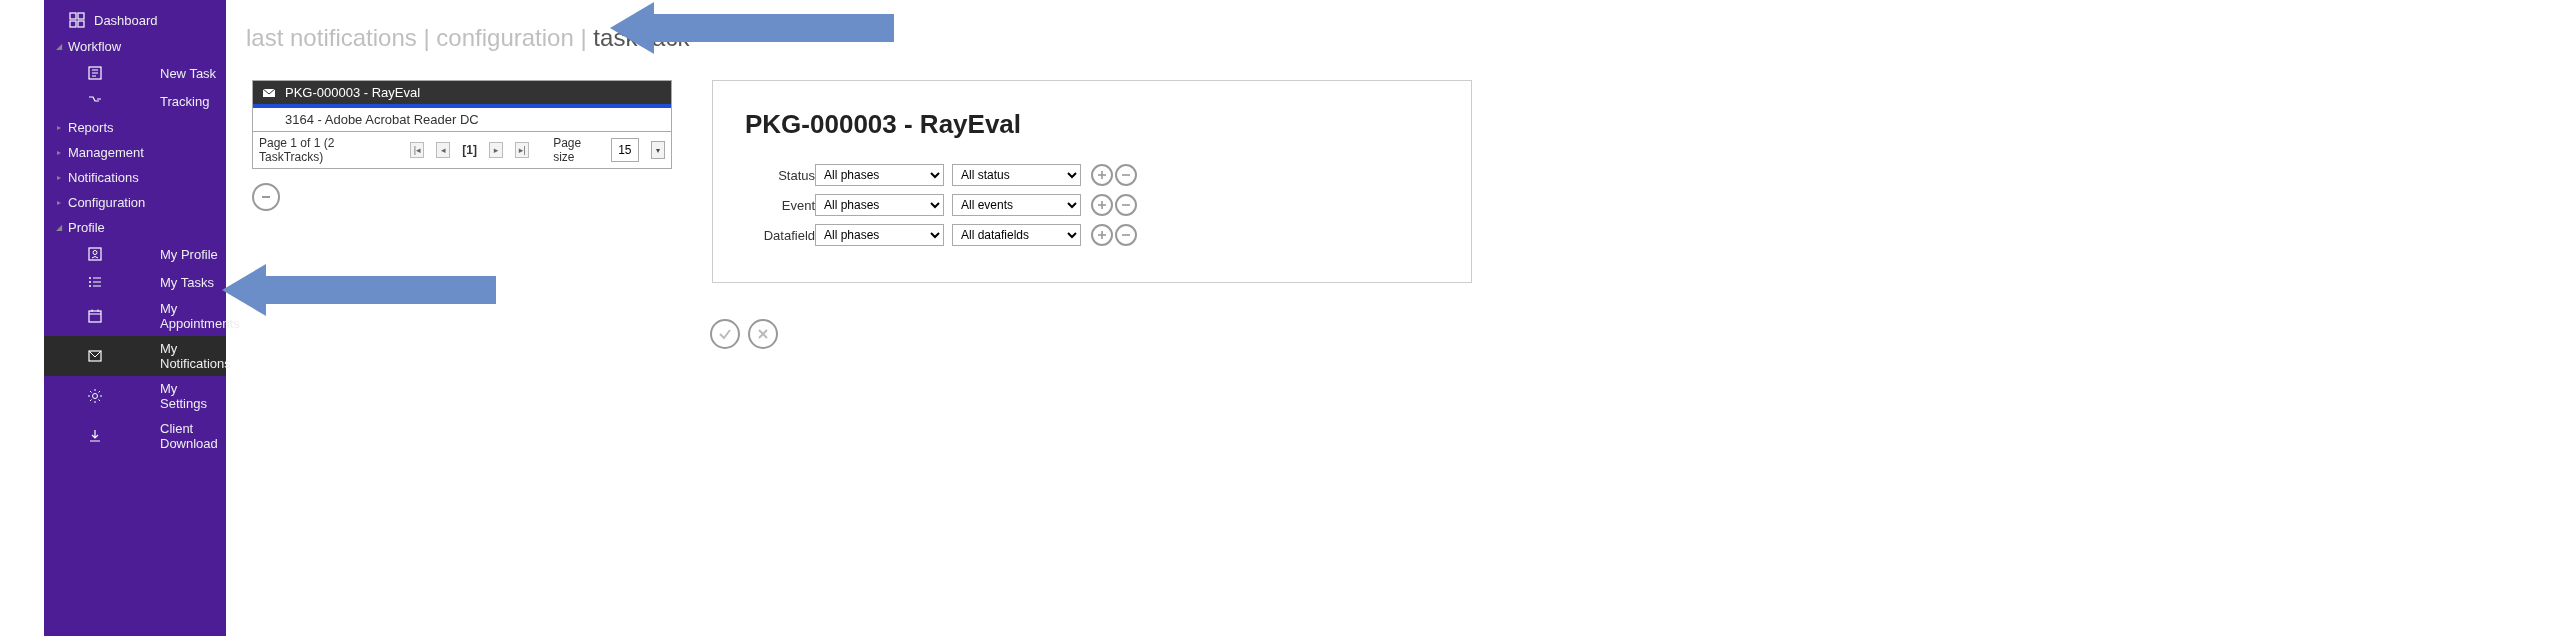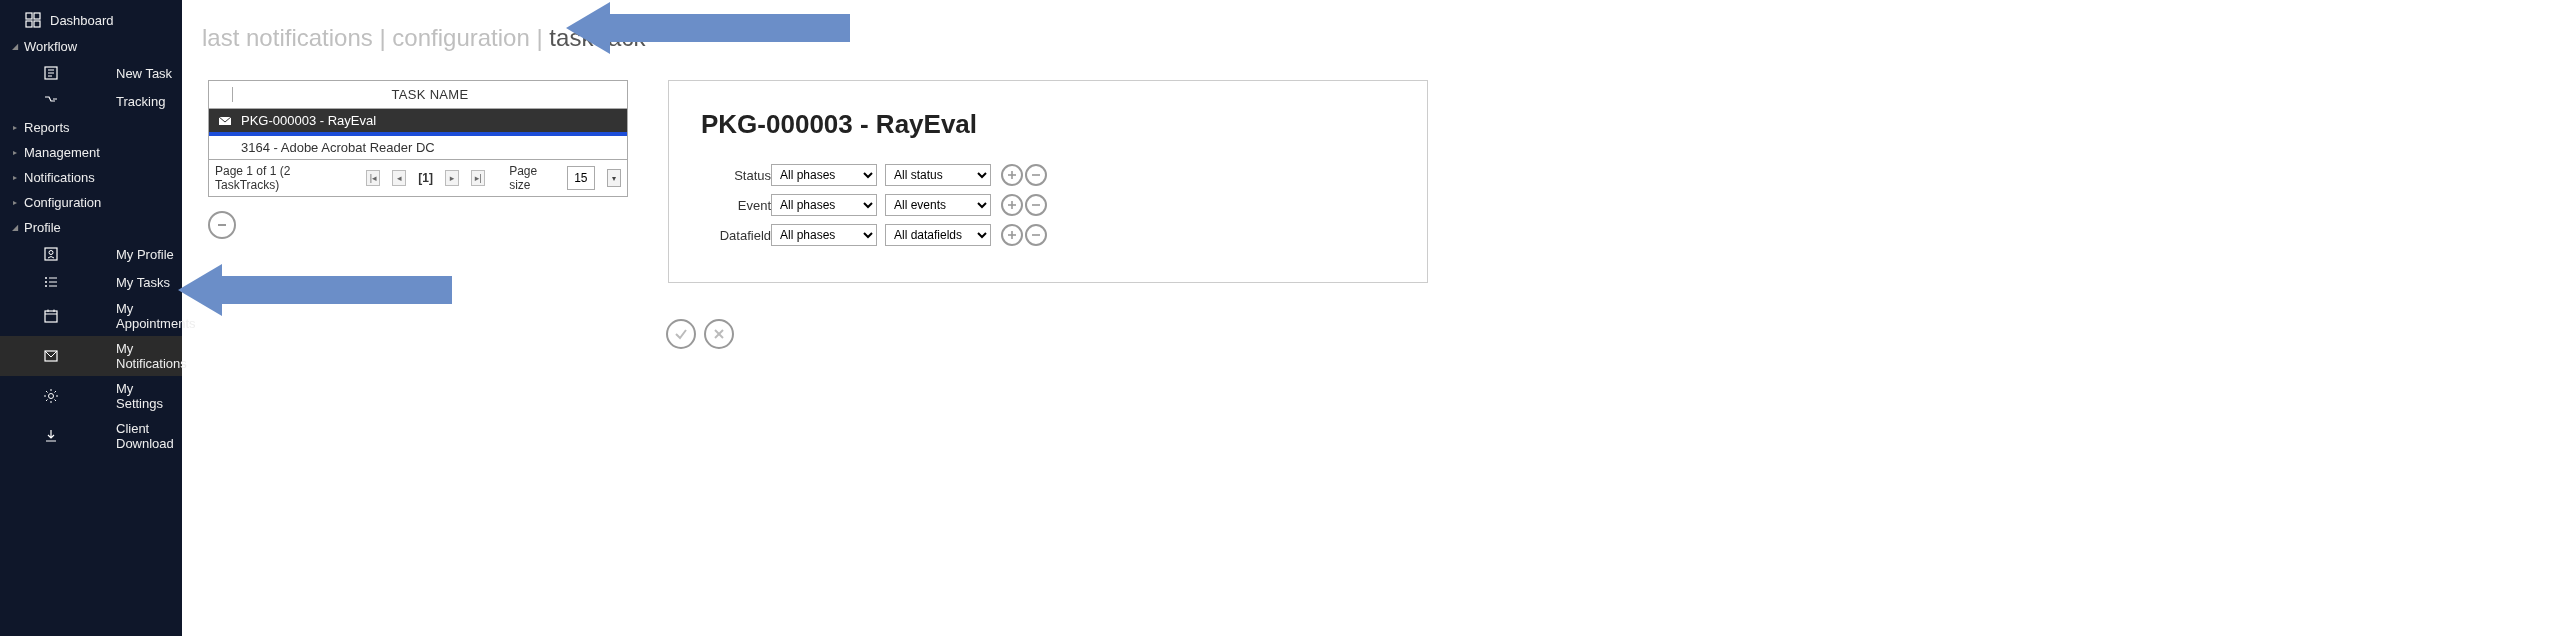--- a/index.html
+++ b/index.html
@@ -7,7 +7,7 @@
 .container { display: flex; width: 2560px; height: 636px; }
 
 
-.sidebar { width: 182px; background: #0f172a; color: #ddd; padding-top: 6px; flex-shrink: 0; }
+.sidebar { width: 182px; background: #4c1d95; color: #ddd; padding-top: 6px; flex-shrink: 0; margin-left: 44px; }
 .sidebar-item { display: flex; align-items: center; padding: 5px 8px 5px 14px; cursor: pointer; font-size: 13px; color: #eee; }
 .sidebar-item.top { padding-left: 10px; }
 .sidebar-item.sub { padding-left: 42px; gap: 48px; }

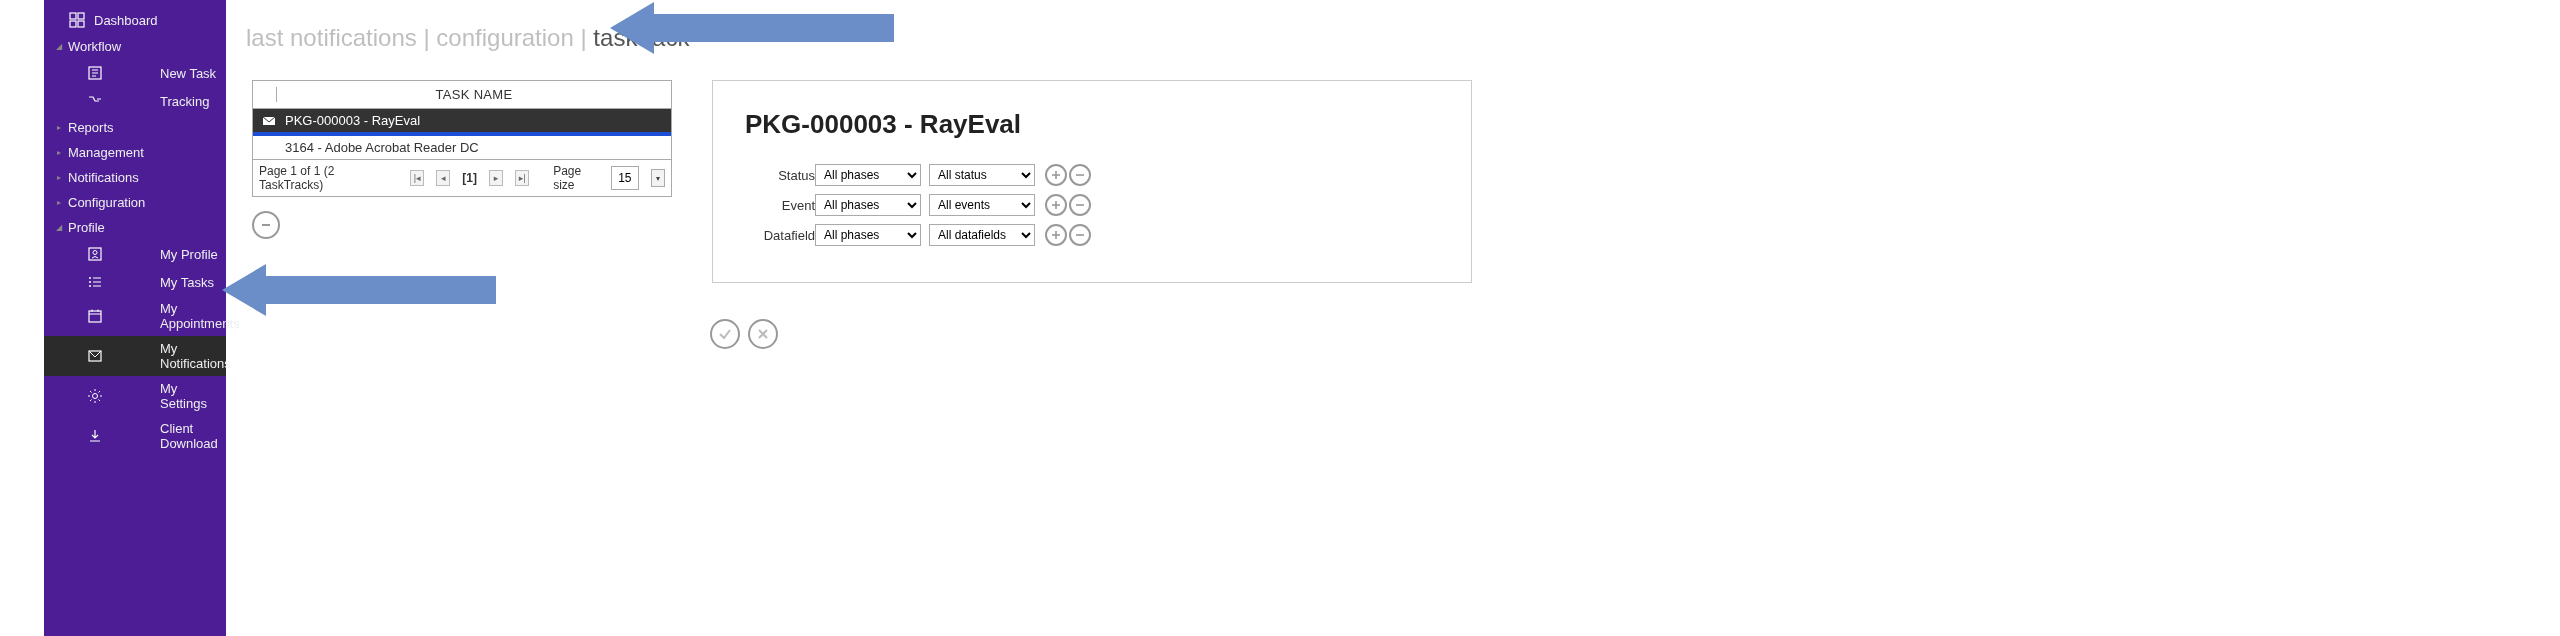--- a/index.html
+++ b/index.html
@@ -196,10 +196,6 @@
 
       <div class="table-panel">
         <div class="task-table">
-          <div class="thead">
-            <div class="corner"></div>
-            <div class="hcell">TASK NAME</div>
-          </div>
           <div class="row selected">
             <span class="row-icon">
               <svg width="14" height="10" viewBox="0 0 14 10">

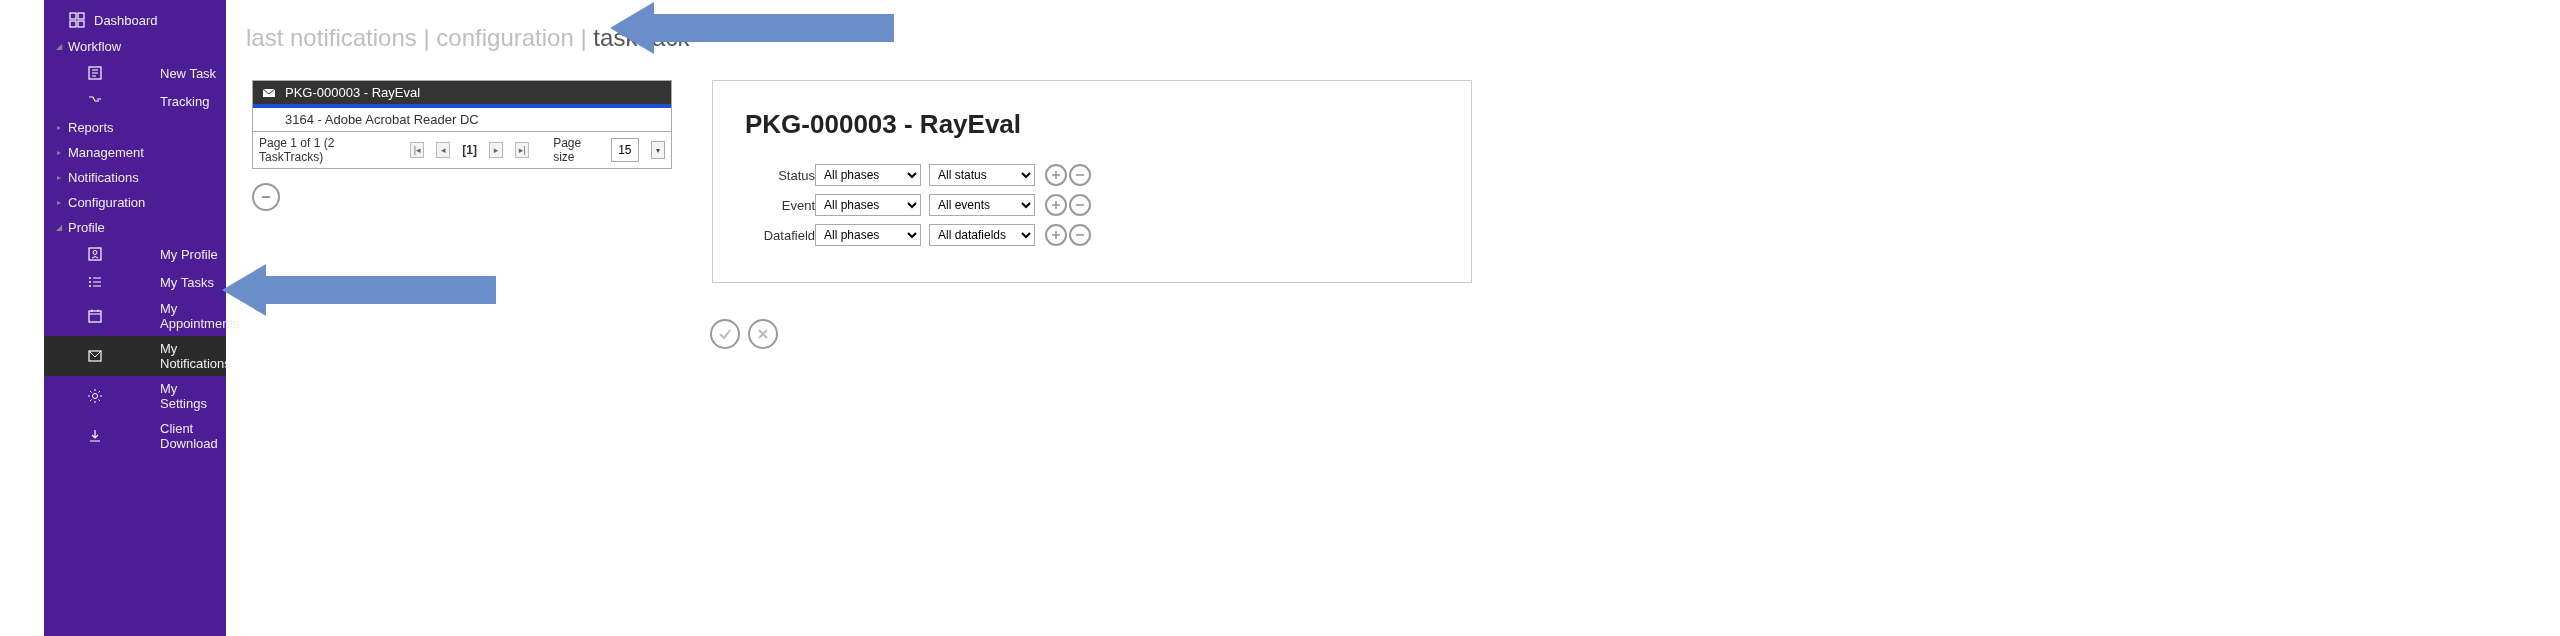--- a/index.html
+++ b/index.html
@@ -48,7 +48,7 @@
 .detail-title { font-size: 26px; font-weight: 600; color: #222; margin-bottom: 24px; }
 .filter-row { display: flex; align-items: center; margin-bottom: 8px; }
 .filter-row .lbl { width: 70px; text-align: right; font-size: 13px; color: #333; }
-.filter-row select { width: 106px; height: 22px; border: 1px solid #aaa; font-size: 12px; background:#fff; margin-right: 8px; padding-left:4px;}
+.filter-row select { width: 129px; height: 22px; border: 1px solid #aaa; font-size: 12px; background:#fff; margin-right: 8px; padding-left:4px;}
 .filter-row .circle-btn.small { margin-left: 2px; }
 
 .action-row { margin-top: 36px; display: flex; gap: 8px; margin-left: -2px; }

